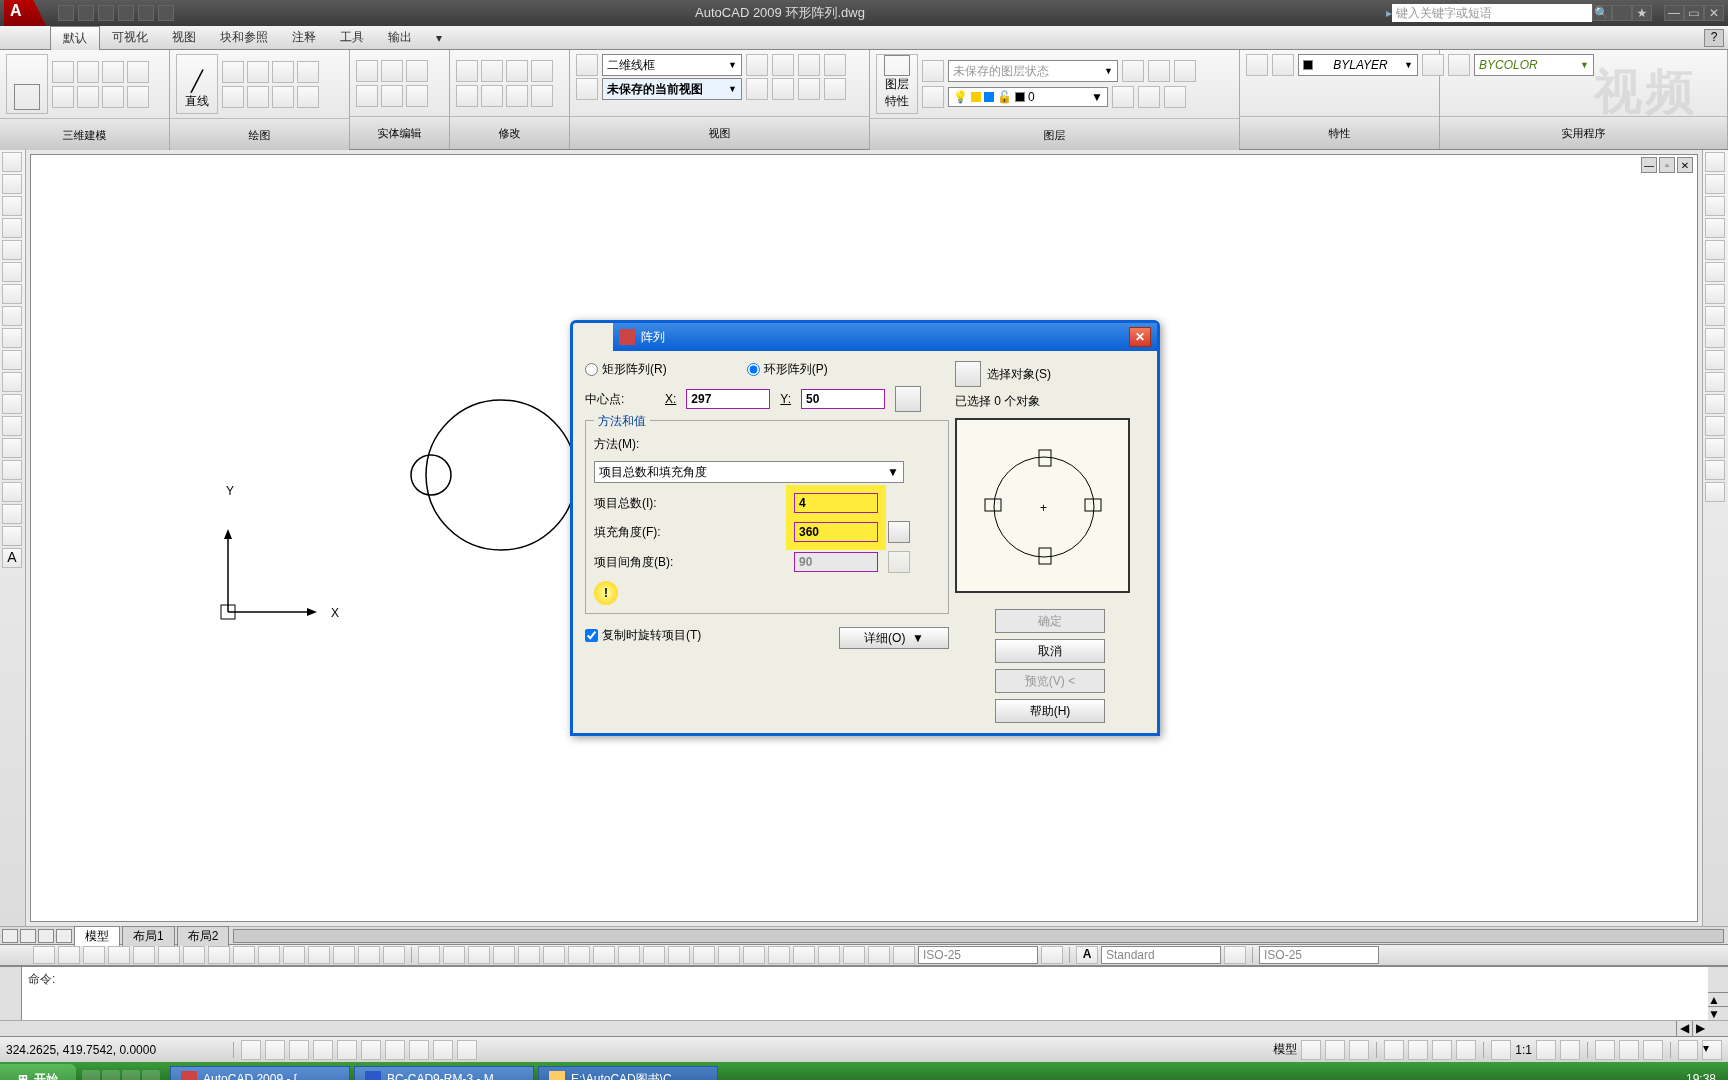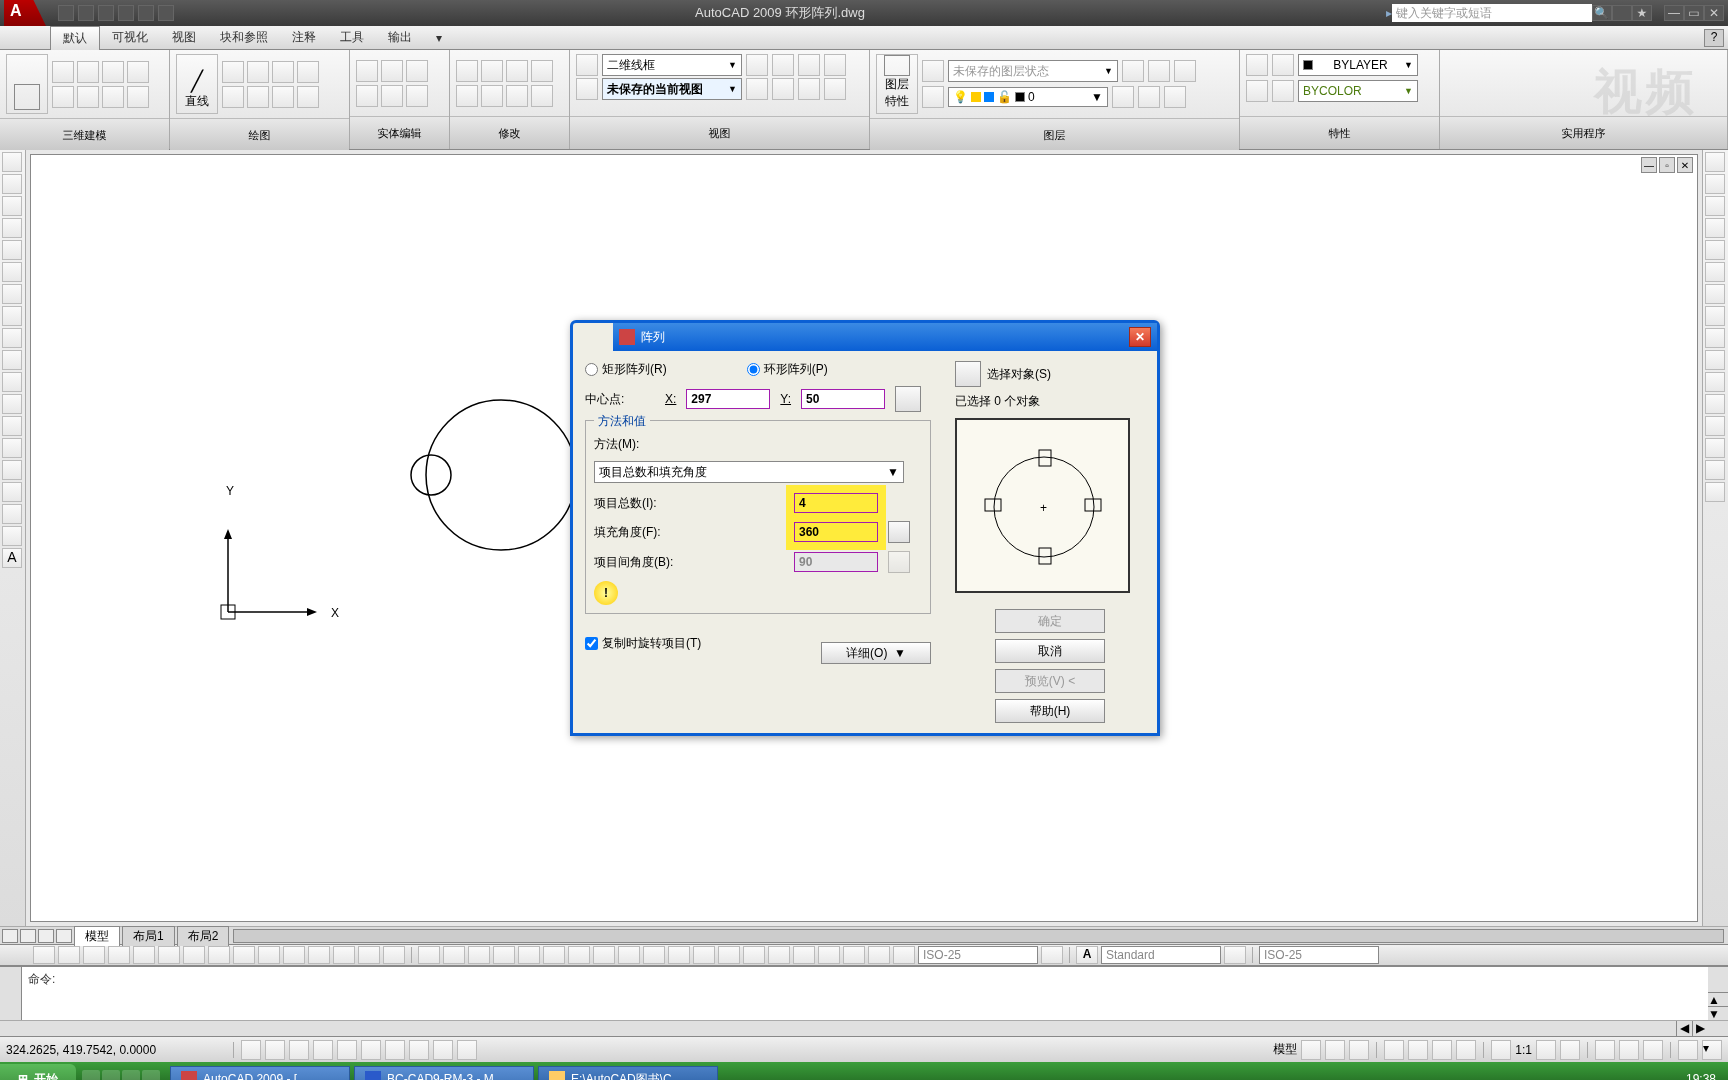--- a/index.html
+++ b/index.html
@@ -279,7 +279,7 @@
     <div class="panel-title">图层</div>
   </div>
   <div class="panel" style="width:200px;">
-    <div class="panel-body" style="flex-direction:column;align-items:flex-start;gap:4px;">
+    <div class="panel-body" style="flex-direction:row;align-items:flex-start;gap:4px;font-style:italic;">
       <div style="display:flex;gap:4px;align-items:center;">
         <div class="ribbon-btn"></div>
           <div class="ribbon-btn"></div>

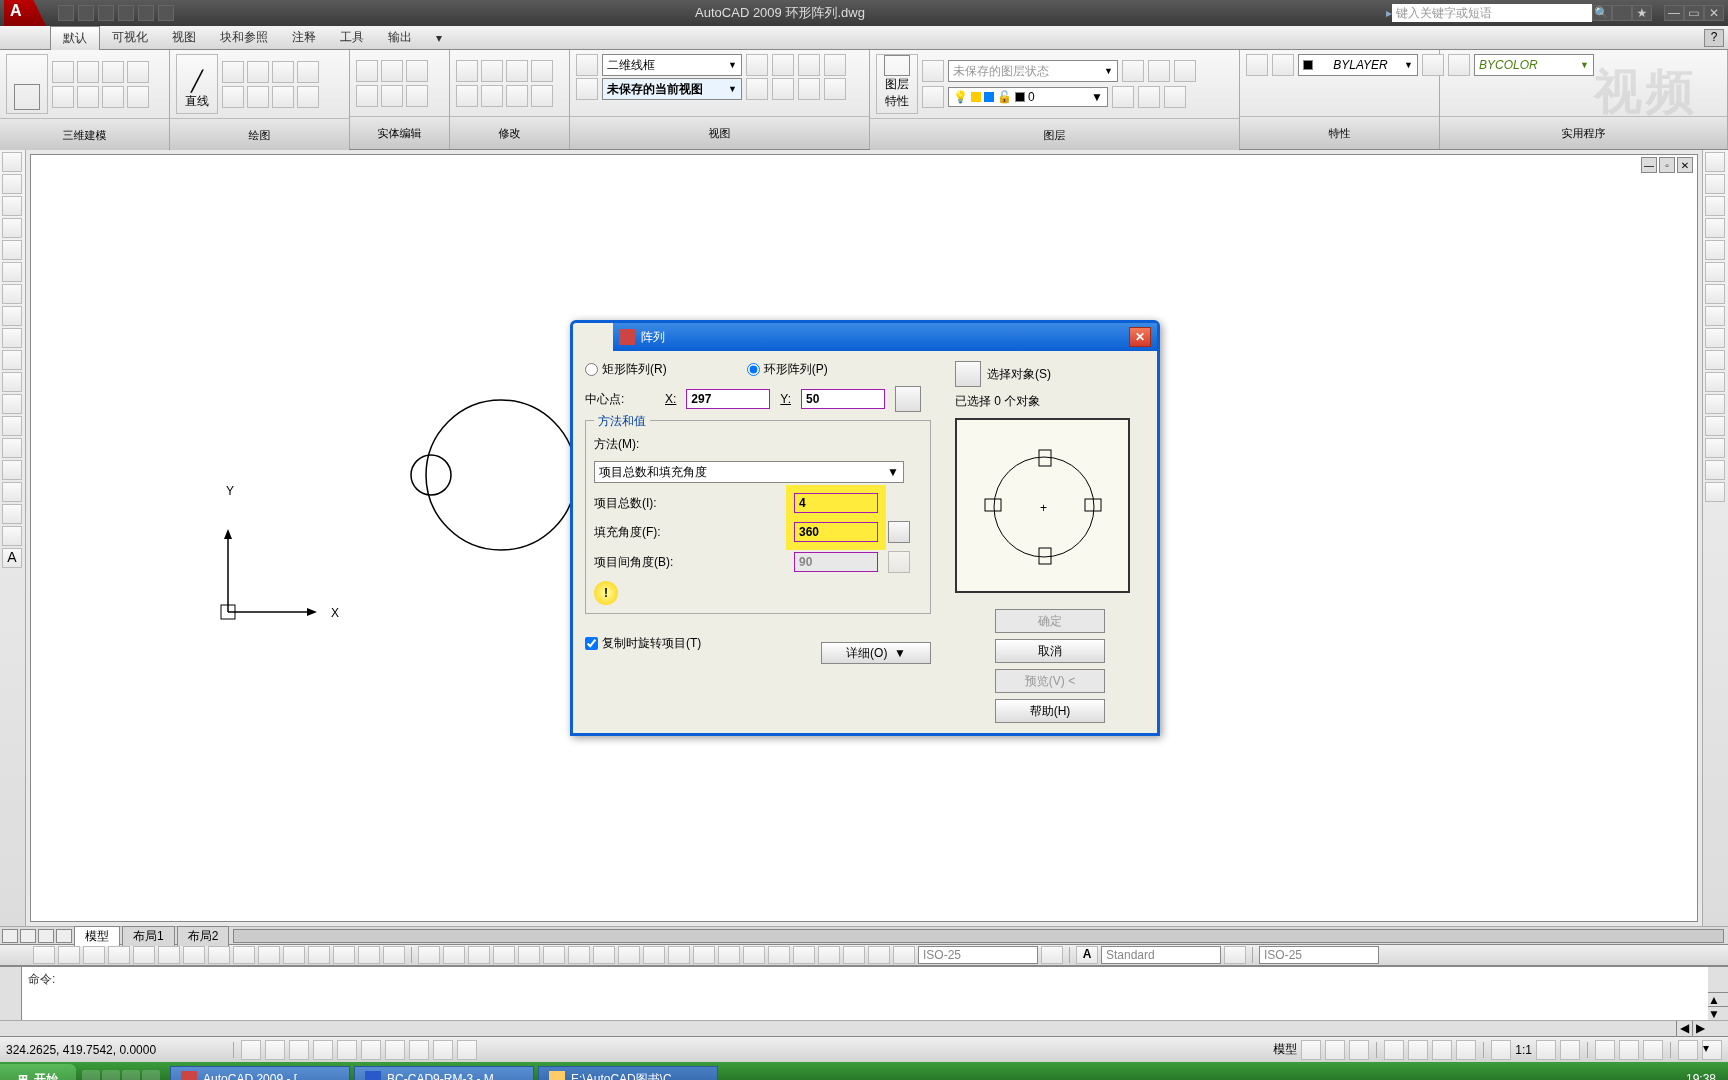--- a/index.html
+++ b/index.html
@@ -82,7 +82,7 @@
 .dlg-title{ height:28px; background:linear-gradient(#3a8ae4,#0a5fd4); display:flex; align-items:center; color:#fff; padding:0 6px; font-size:13px;margin-left:40px;}
 .dlg-title .icon{width:16px;height:16px;background:#c44;margin-right:6px;}
 .dlg-close{ margin-left:auto; width:22px; height:20px; background:linear-gradient(#f47a5a,#d43a2a); border:1px solid #a02a1a; color:#fff; display:flex; align-items:center; justify-content:center; font-weight:bold;}
-.dlg-body{ padding:10px 12px; display:grid; grid-template-columns: 1fr 190px; gap:24px;}
+.dlg-body{ padding:10px 12px; display:grid; grid-template-columns: 1fr 190px; gap:6px;}
 .left-col{}
 .row{ display:flex; align-items:center; gap:10px; margin-bottom:8px;}
 .radio{ display:flex; align-items:center; gap:4px;}

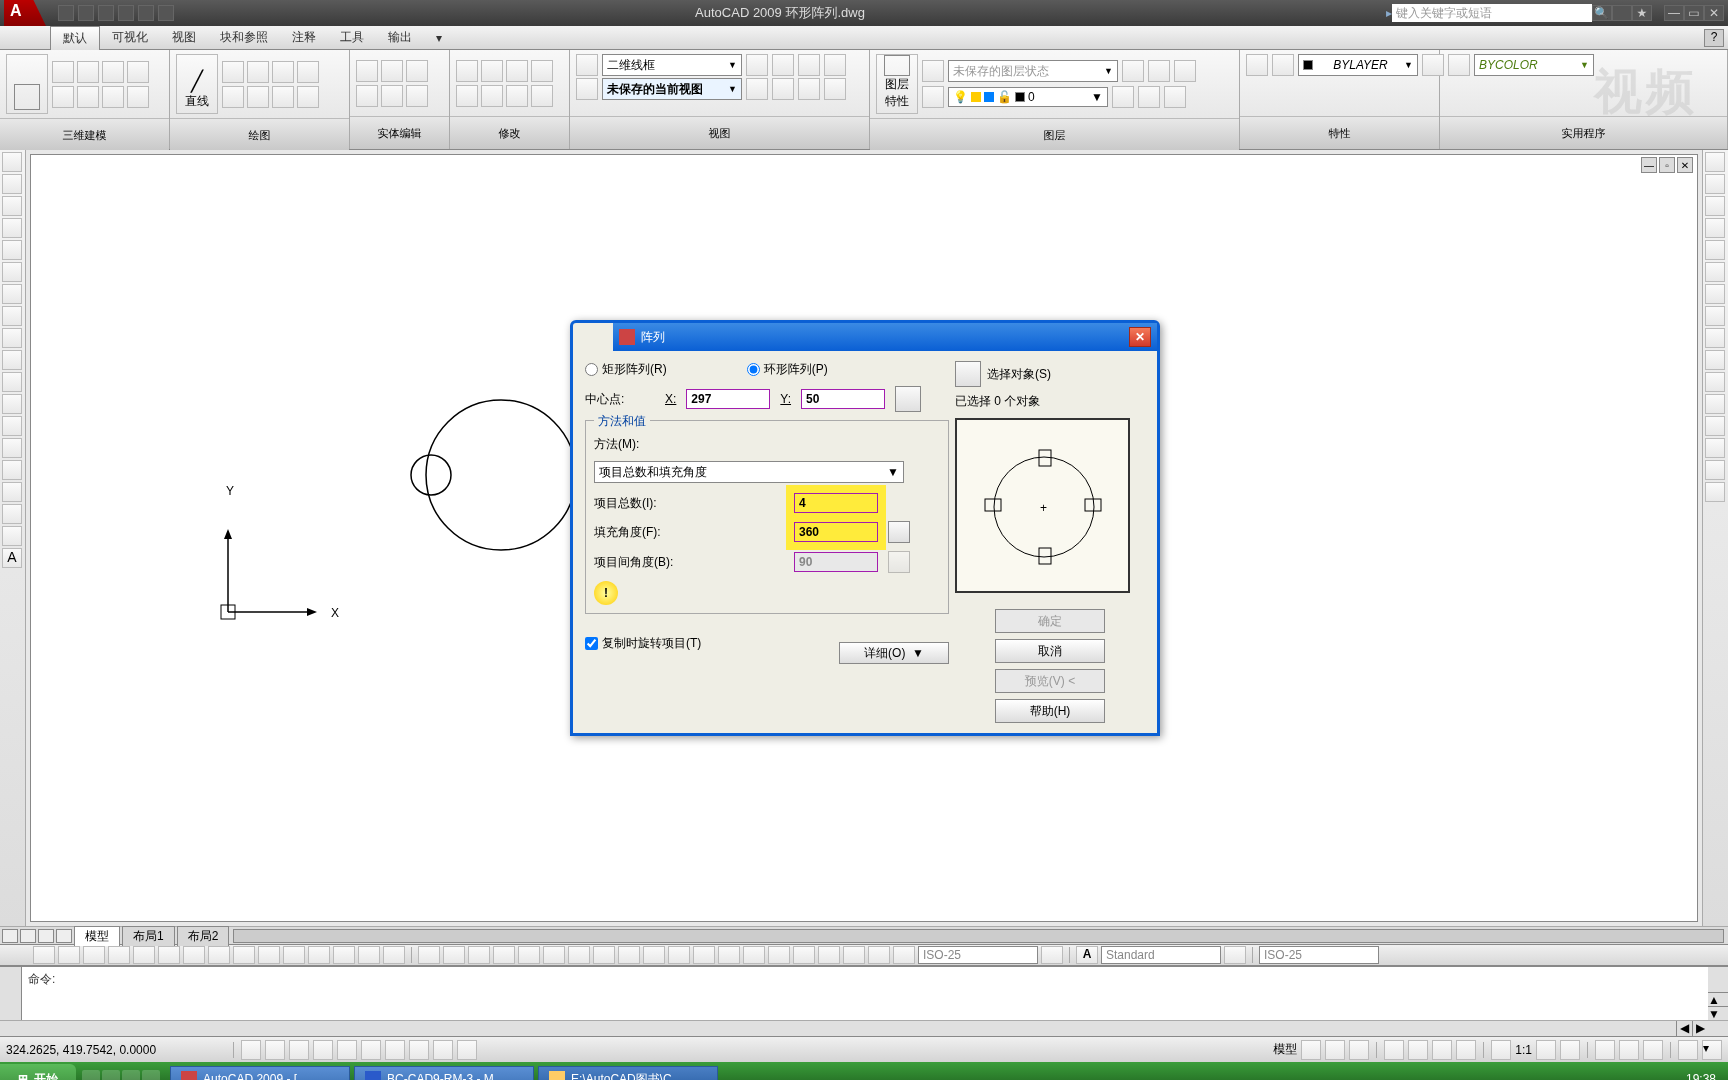--- a/index.html
+++ b/index.html
@@ -105,7 +105,7 @@
 .preview-box{ width:175px; height:175px; border:2px solid #333; background:#faf9f0; margin-top:8px; position:relative;}
 .dlg-btn{ width:110px; height:24px; border:1px solid #888; background:linear-gradient(#fff,#ddd); margin-top:6px; display:flex; align-items:center; justify-content:center;}
 .dlg-btn.disabled{color:#999;background:#e8e8e8;}
-.details-btn{ width:110px; height:22px; border:1px solid #888; background:linear-gradient(#fff,#ddd); display:flex; align-items:center; justify-content:center; margin-top:20px;}
+.details-btn{ width:110px; height:22px; border:1px solid #888; background:linear-gradient(#fff,#ddd); display:flex; align-items:center; justify-content:center; margin-top:5px;}
 
 .watermark{position:absolute;right:30px;top:60px;font-size:48px;color:rgba(200,200,200,.5);font-weight:bold;letter-spacing:4px;z-index:5;pointer-events:none;}
 

